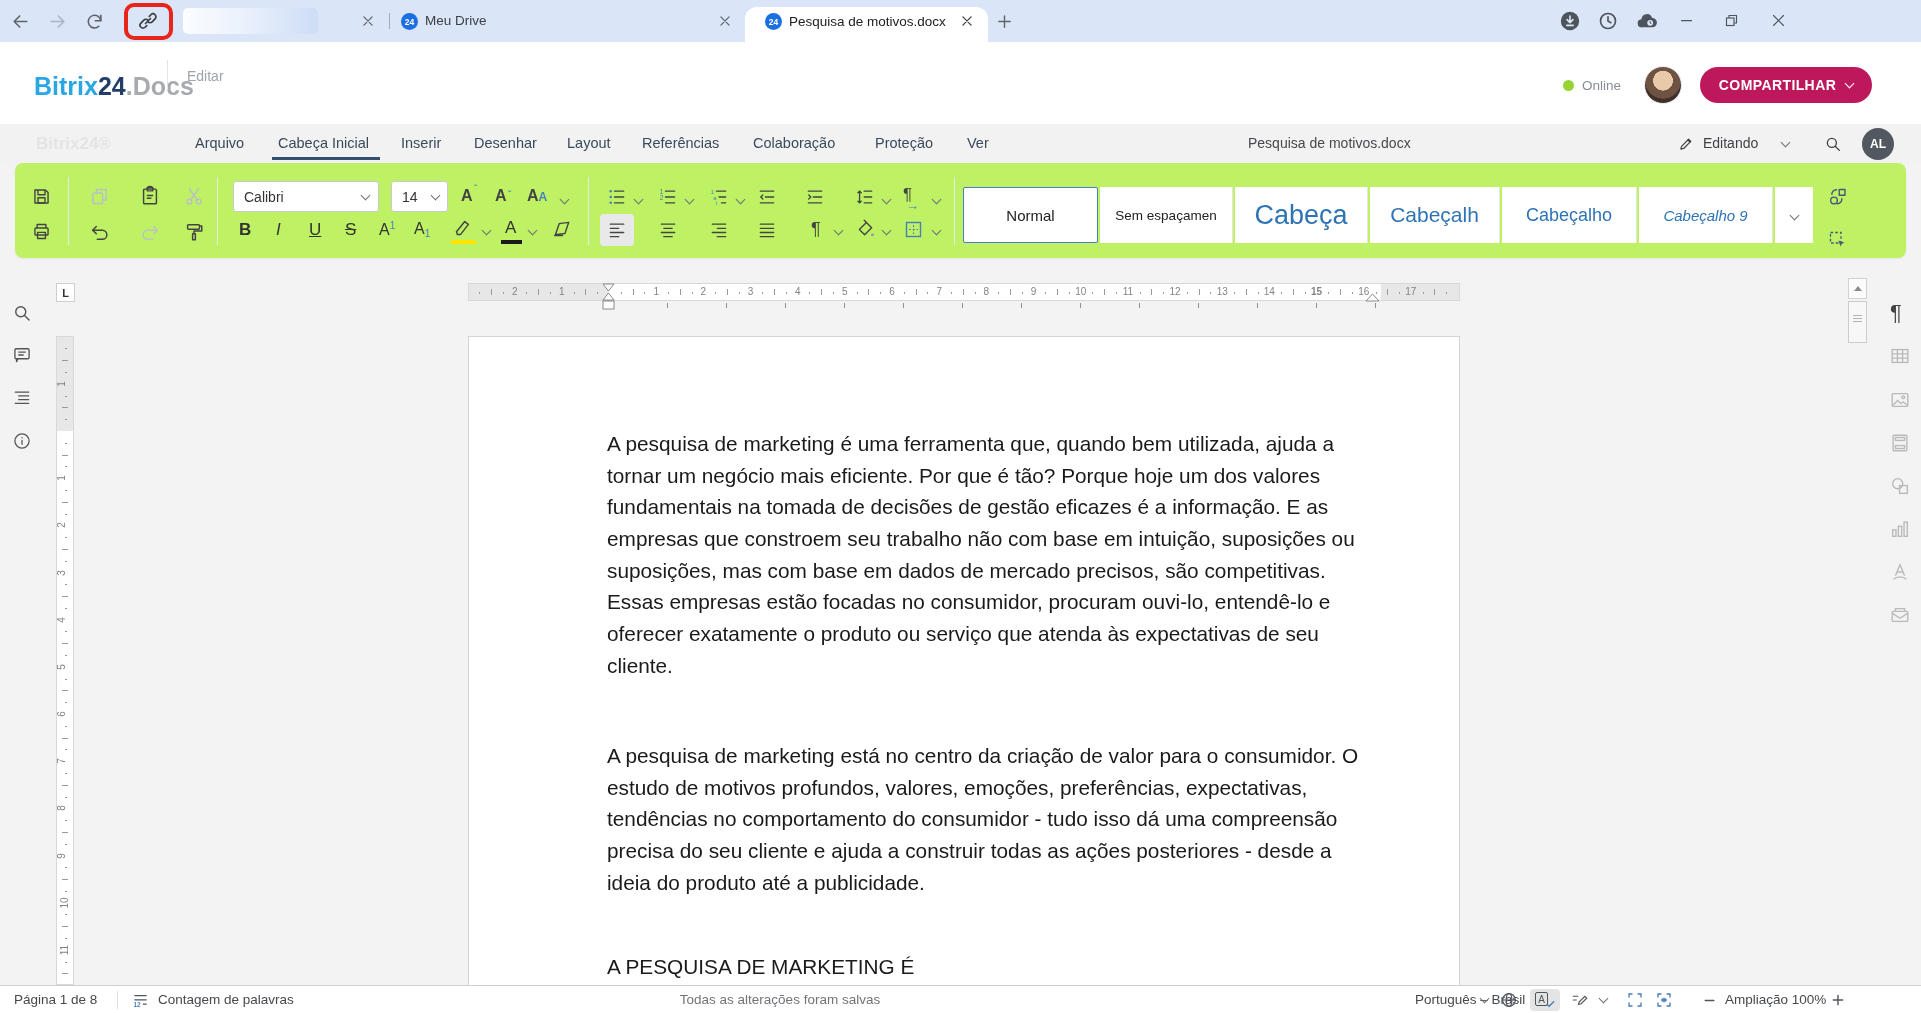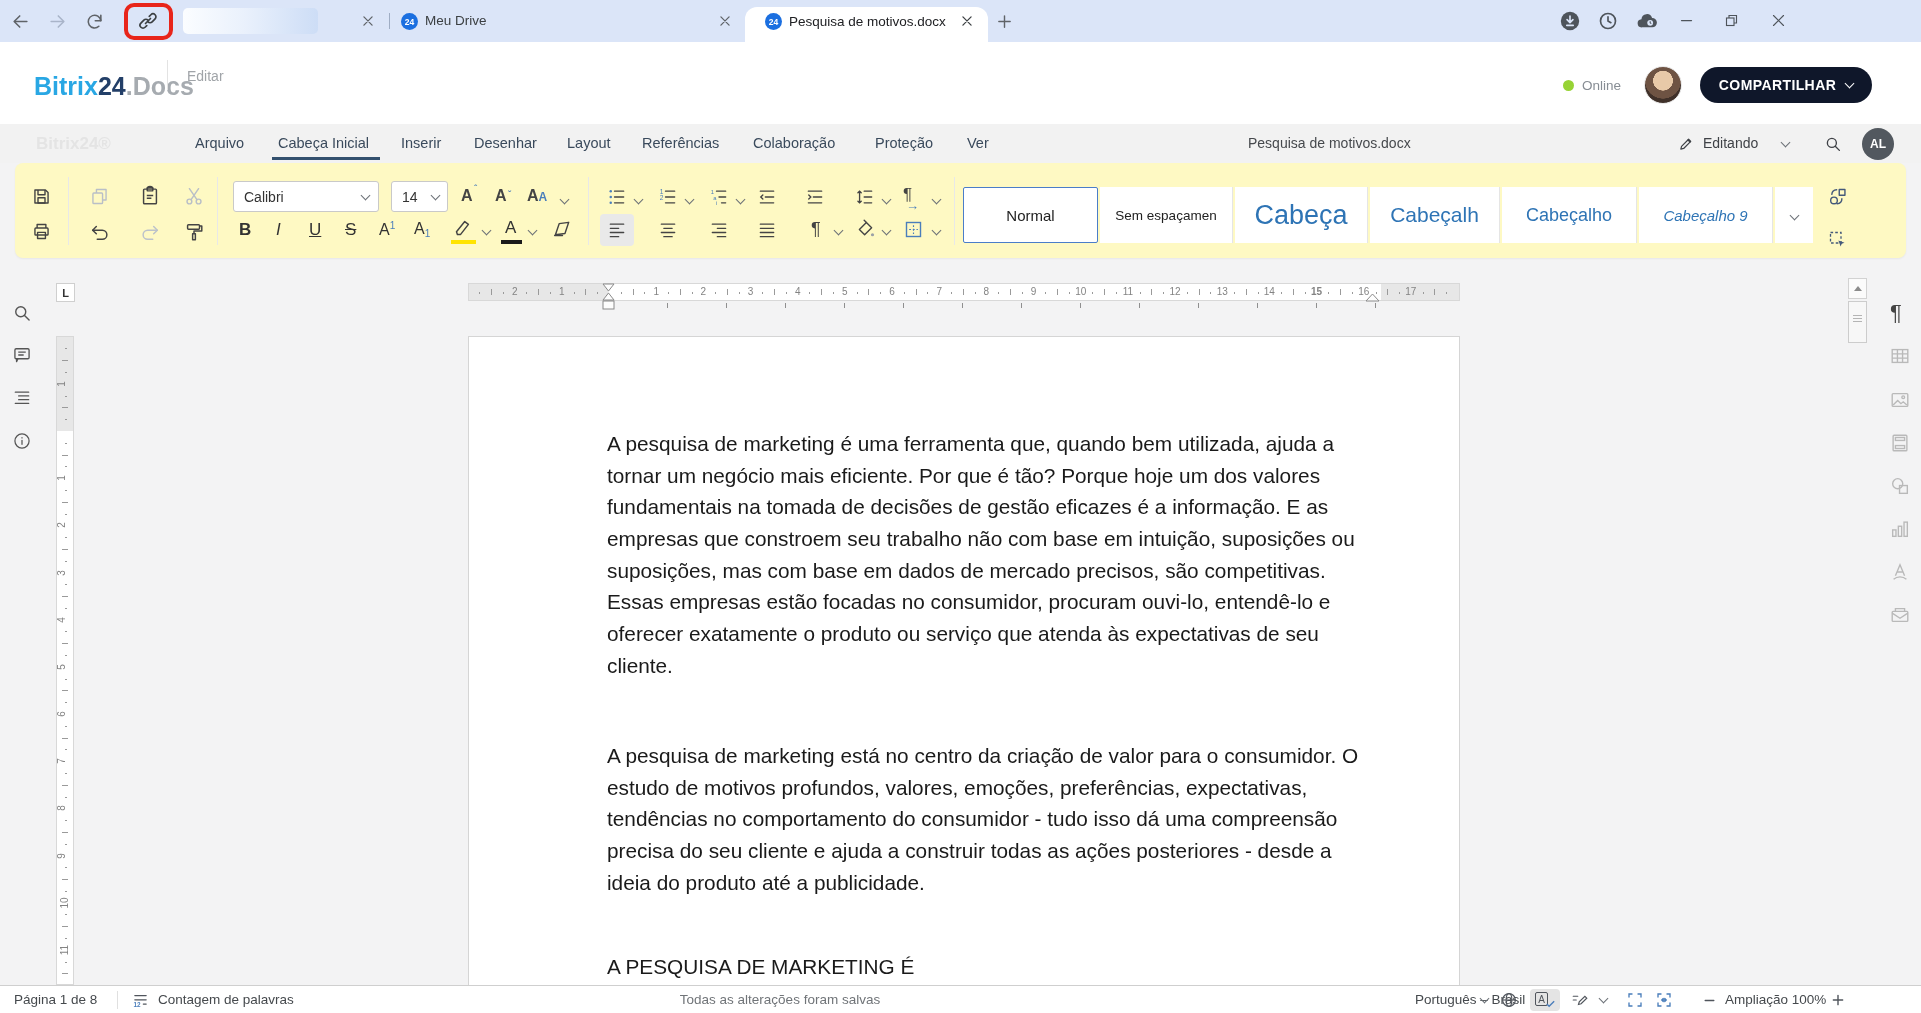--- a/index.html
+++ b/index.html
@@ -16,7 +16,7 @@
   .redbox{position:absolute;left:124px;top:3px;width:49px;height:37px;border:4px solid #e8251a;border-radius:10px}
   .favicon{position:absolute;width:17px;height:17px;border-radius:50%;background:#1b6fe0;color:#fff;font-size:8.5px;font-weight:bold;display:flex;align-items:center;justify-content:center}
   #dochead{position:absolute;left:0;top:42px;width:1921px;height:82px;background:#fff}
-  #sharebtn{position:absolute;left:1700px;top:25px;width:172px;height:36px;border-radius:18px;background:#0f172a;color:#fff;font-size:14px;font-weight:bold;letter-spacing:.4px;display:flex;align-items:center;justify-content:center;gap:10px}
+  #sharebtn{position:absolute;left:1700px;top:25px;width:172px;height:36px;border-radius:18px;background:#be185d;color:#fff;font-size:14px;font-weight:bold;letter-spacing:.4px;display:flex;align-items:center;justify-content:center;gap:10px}
   #menurow{position:absolute;left:0;top:124px;width:1921px;height:39px;background:#f2f2f2}
   .mitem{position:absolute;top:0;height:39px;line-height:39px;font-size:14.5px;color:#3a4a5c}
   #toolbar{position:absolute;left:15px;top:163px;width:1891px;height:95px;background:#fef9c3;border-radius:8px;box-shadow:0 1px 2px rgba(0,0,0,.05)}

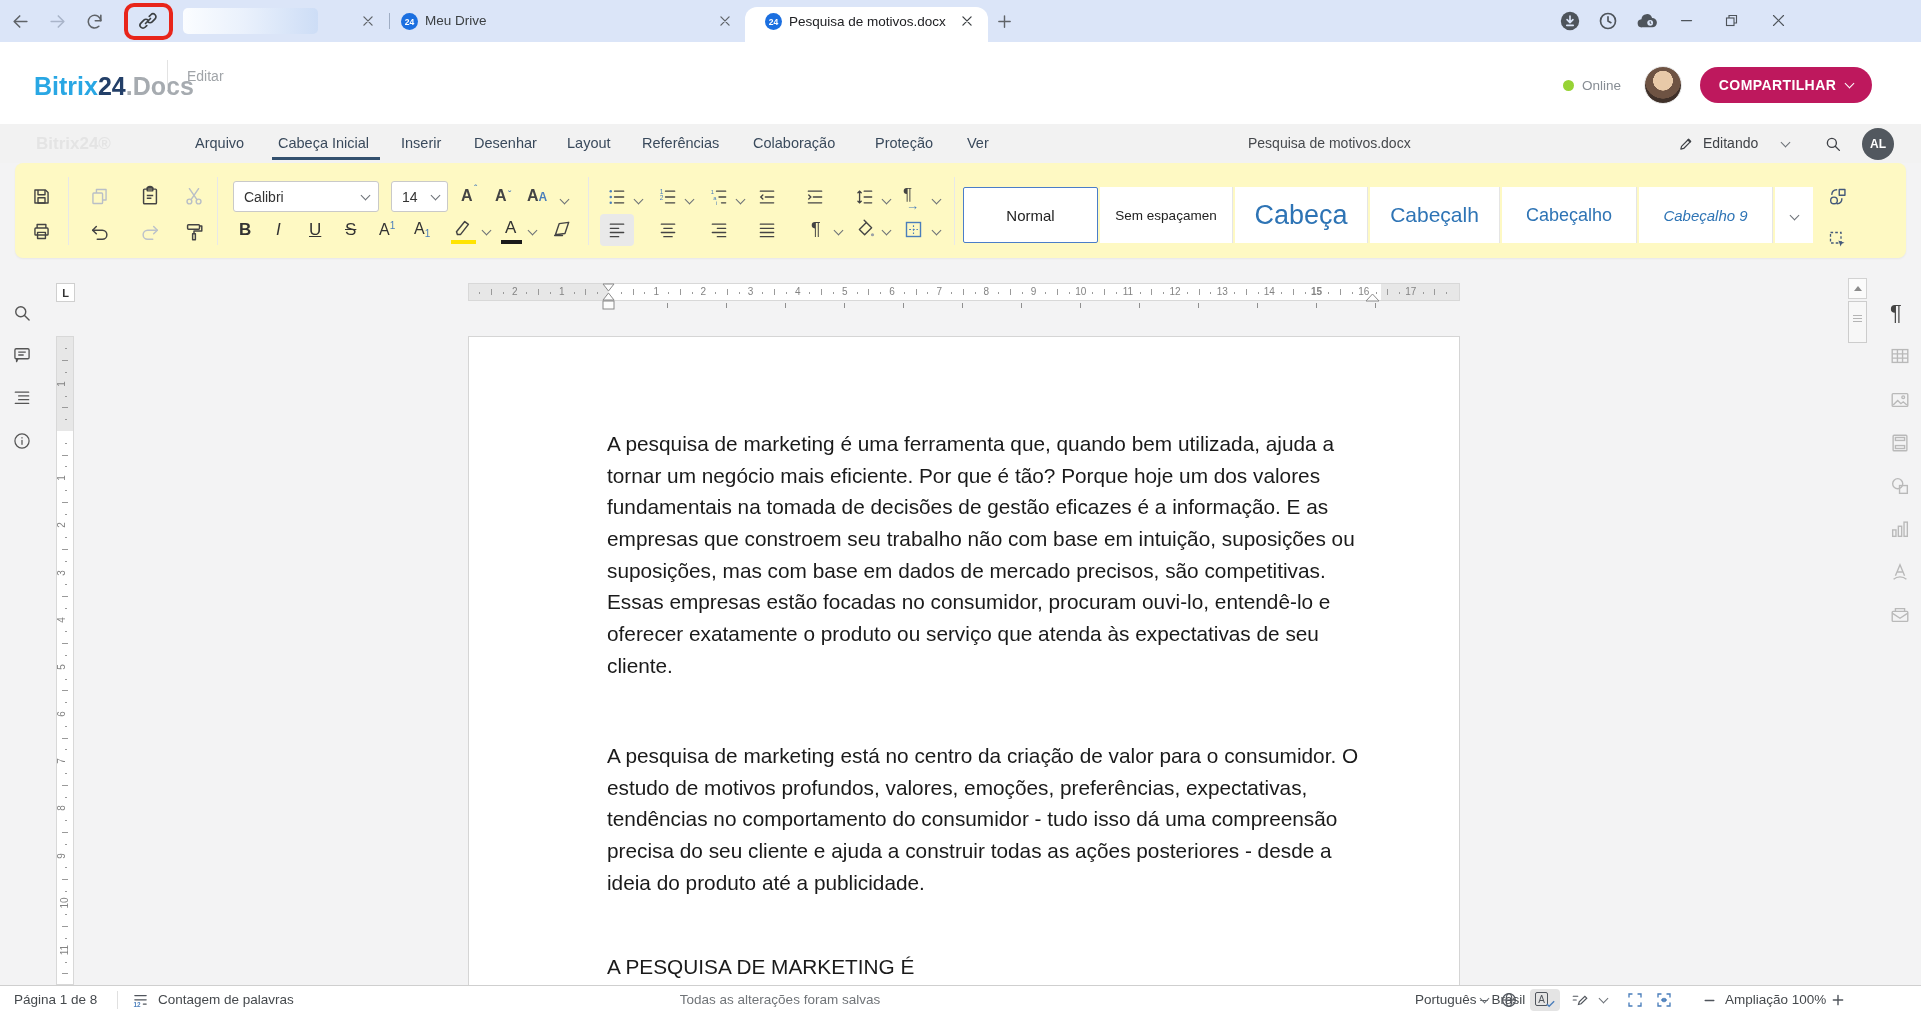--- a/index.html
+++ b/index.html
@@ -19,7 +19,7 @@
   #sharebtn{position:absolute;left:1700px;top:25px;width:172px;height:36px;border-radius:18px;background:#be185d;color:#fff;font-size:14px;font-weight:bold;letter-spacing:.4px;display:flex;align-items:center;justify-content:center;gap:10px}
   #menurow{position:absolute;left:0;top:124px;width:1921px;height:39px;background:#f2f2f2}
   .mitem{position:absolute;top:0;height:39px;line-height:39px;font-size:14.5px;color:#3a4a5c}
-  #toolbar{position:absolute;left:15px;top:163px;width:1891px;height:95px;background:#fef9c3;border-radius:8px;box-shadow:0 1px 2px rgba(0,0,0,.05)}
+  #toolbar{position:absolute;left:15px;top:163px;width:1891px;height:95px;background:#bef264;border-radius:8px;box-shadow:0 1px 2px rgba(0,0,0,.05)}
   .tsep{position:absolute;top:14px;width:1px;height:68px;background:#e8e8e8}
   .combo{position:absolute;border:1px solid #c9c9c9;border-radius:3px;background:#fff}
   .galcell{position:absolute;top:24px;height:56px;border-right:1px solid #e5e5e5;display:flex;align-items:center;justify-content:center;overflow:hidden;background:#fff}

